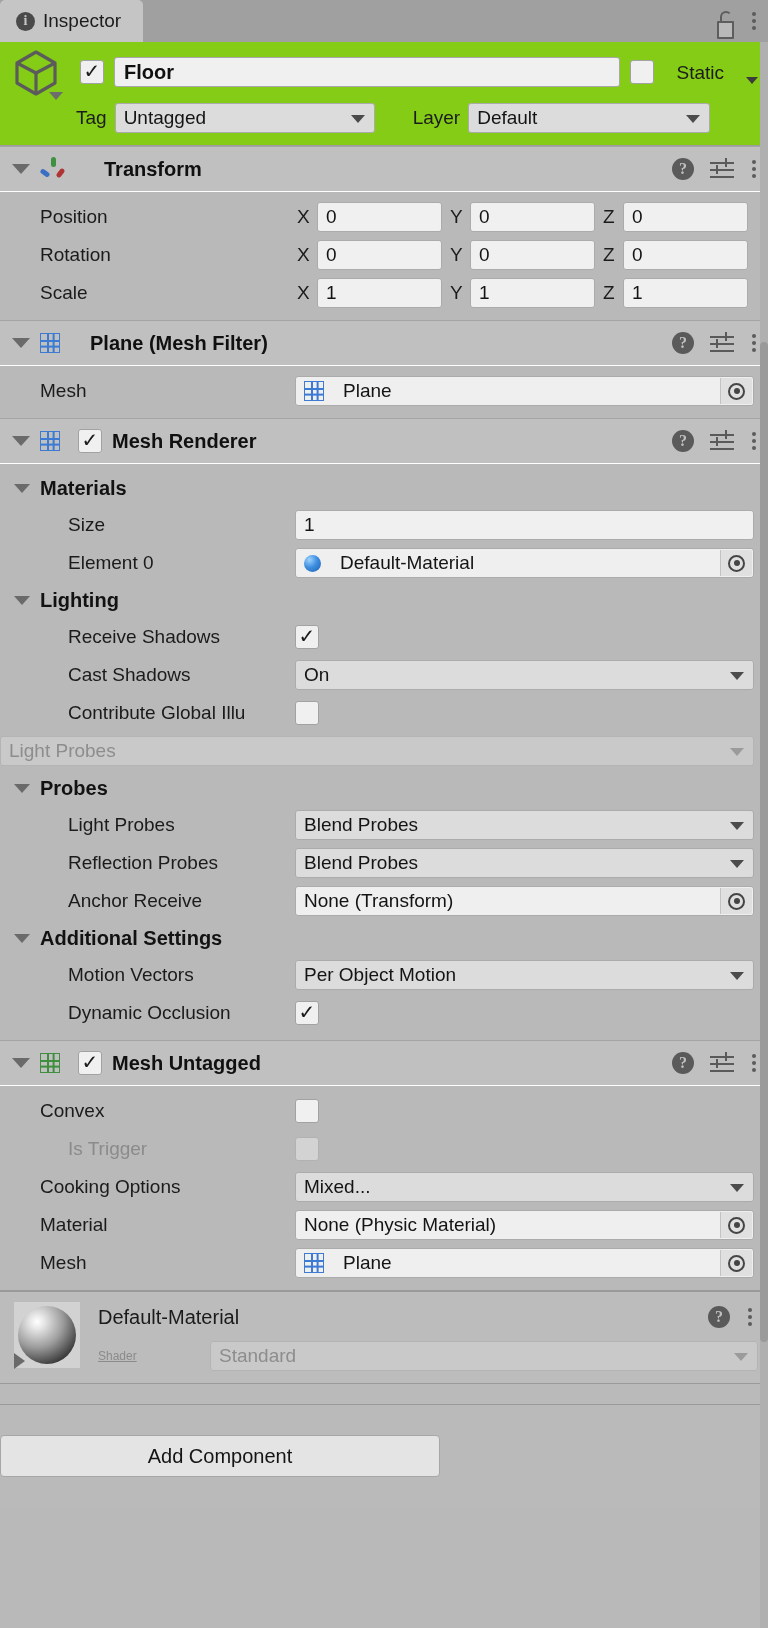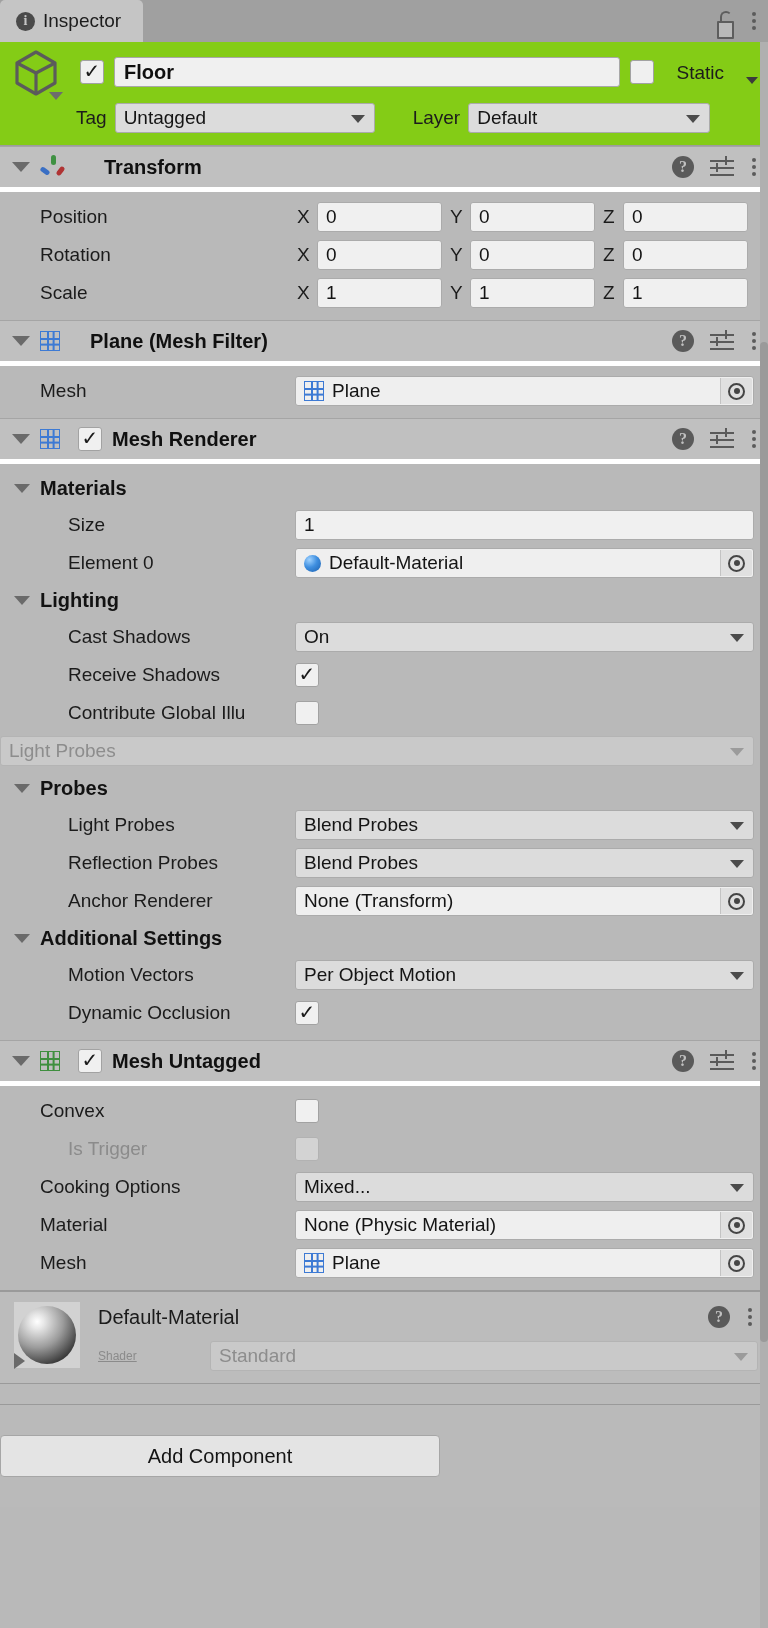--- a/index.html
+++ b/index.html
@@ -145,7 +145,7 @@
   .comphead {
     background: #c0c0c0; height: 46px;
     display: flex; align-items: center; padding: 0 10px 0 12px;
-    border-top: 1px solid #a5a5a5; border-bottom: 5px solid #ffffff;
+    border-top: 1px solid #a5a5a5; border-bottom: 1px solid #ffffff;
     gap: 10px;
   }
   .foldarrow {

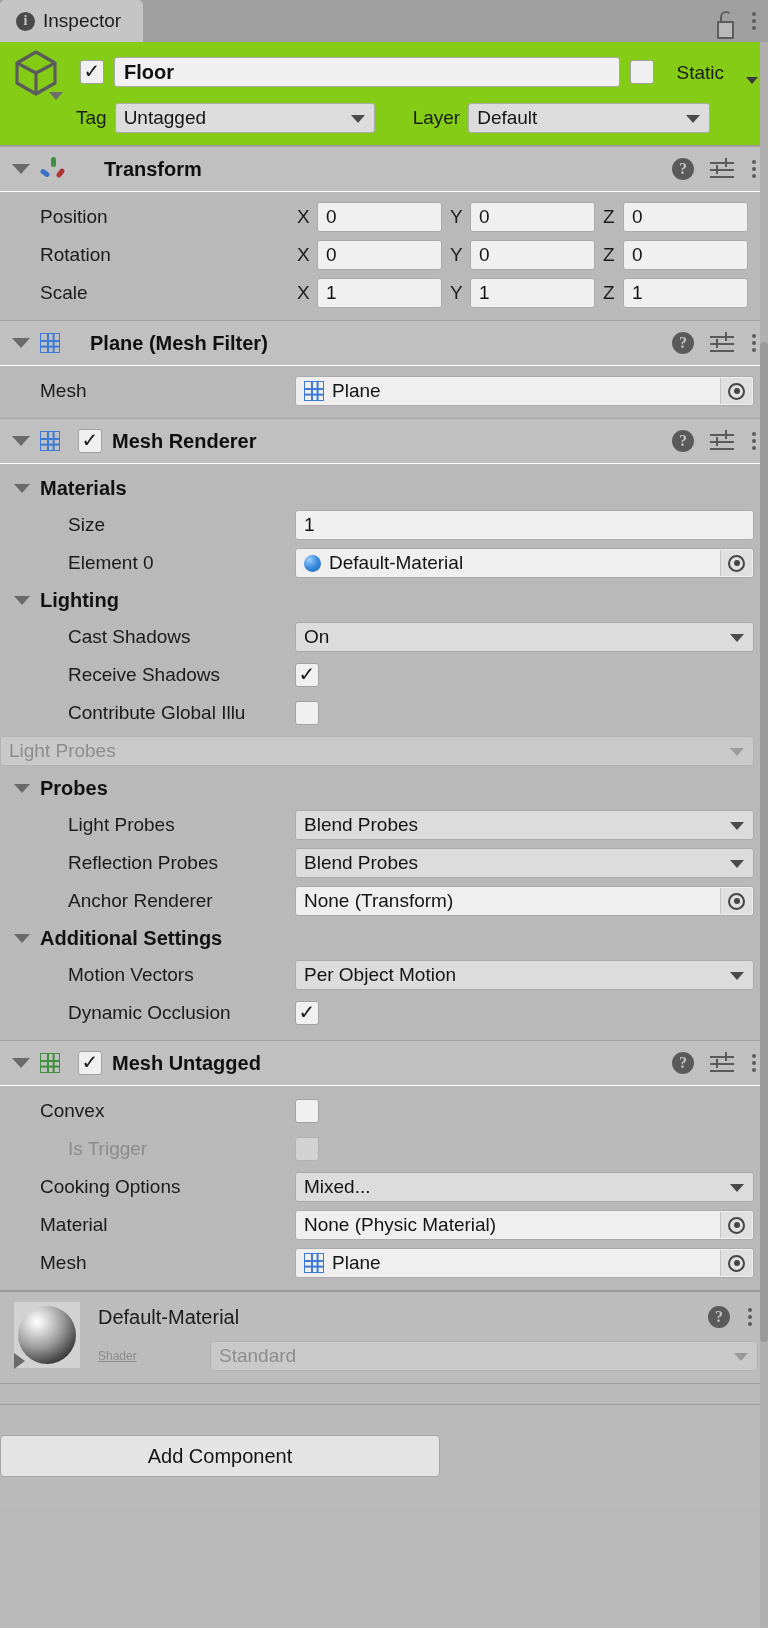--- a/index.html
+++ b/index.html
@@ -111,7 +111,7 @@
     height: 30px; background: #efefef; border: 1px solid #ababab;
     border-radius: 3px; display: flex; align-items: center;
     padding: 0 4px 0 8px; font-size: 19px; color: #141414;
-    position: relative; gap: 8px;
+    position: relative; gap: 19px;
   }
   .objfield .picker {
     position: absolute; right: 1px; top: 1px; bottom: 1px; width: 32px;

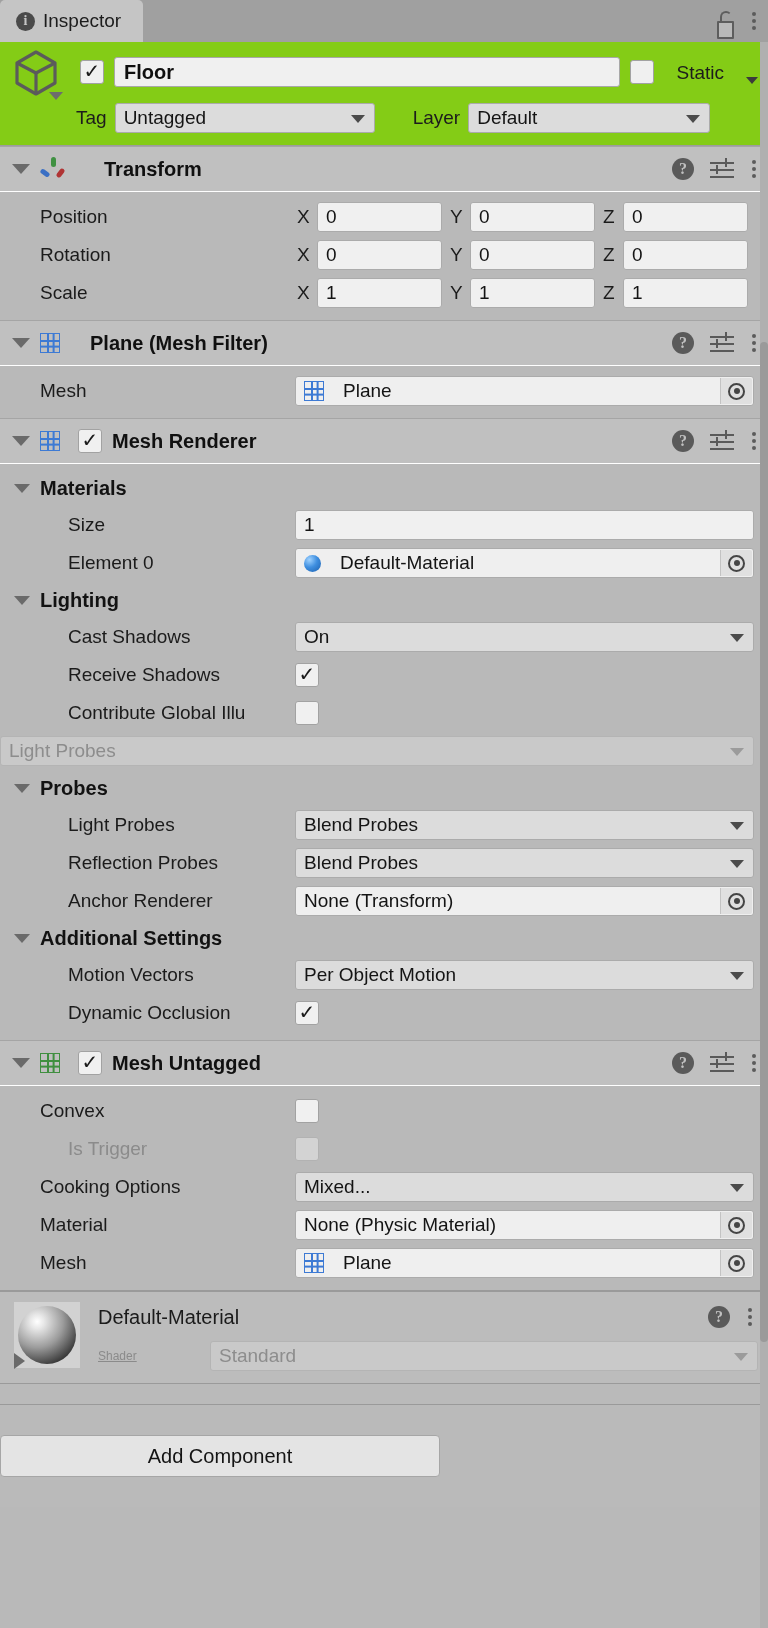--- a/index.html
+++ b/index.html
@@ -448,15 +448,15 @@
     <span class="subtitle">Lighting</span>
   </div>
   <div class="row">
+    <span class="lbl w290">Receive Shadows</span>
+    <span class="chk on"></span>
+  </div>
+  <div class="row">
     <span class="lbl w290">Cast Shadows</span>
     <span class="dd" style="flex:1">
       <span>On</span>
       <span class="caret"></span>
     </span>
-  </div>
-  <div class="row">
-    <span class="lbl w290">Receive Shadows</span>
-    <span class="chk on"></span>
   </div>
   <div class="row">
     <span class="lbl w290">Contribute Global Illu</span>

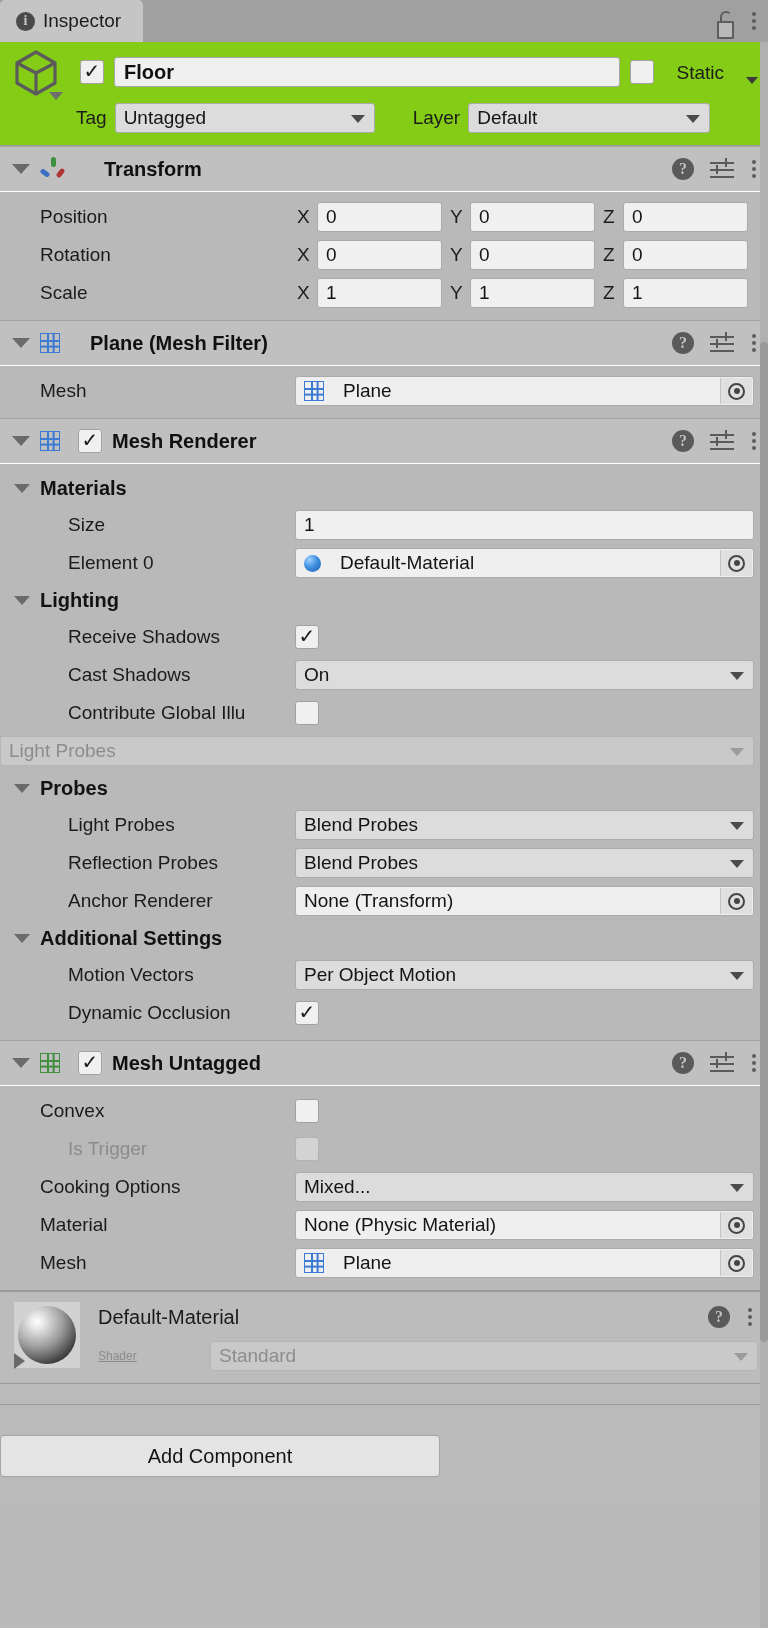--- a/index.html
+++ b/index.html
@@ -488,7 +488,7 @@
     </span>
   </div>
   <div class="row">
-    <span class="lbl w290">Anchor Renderer</span>
+    <span class="lbl w290">Anchor Receive</span>
     <span class="objfield" style="flex:1">
       <span>None (Transform)</span>
       <span class="picker">

